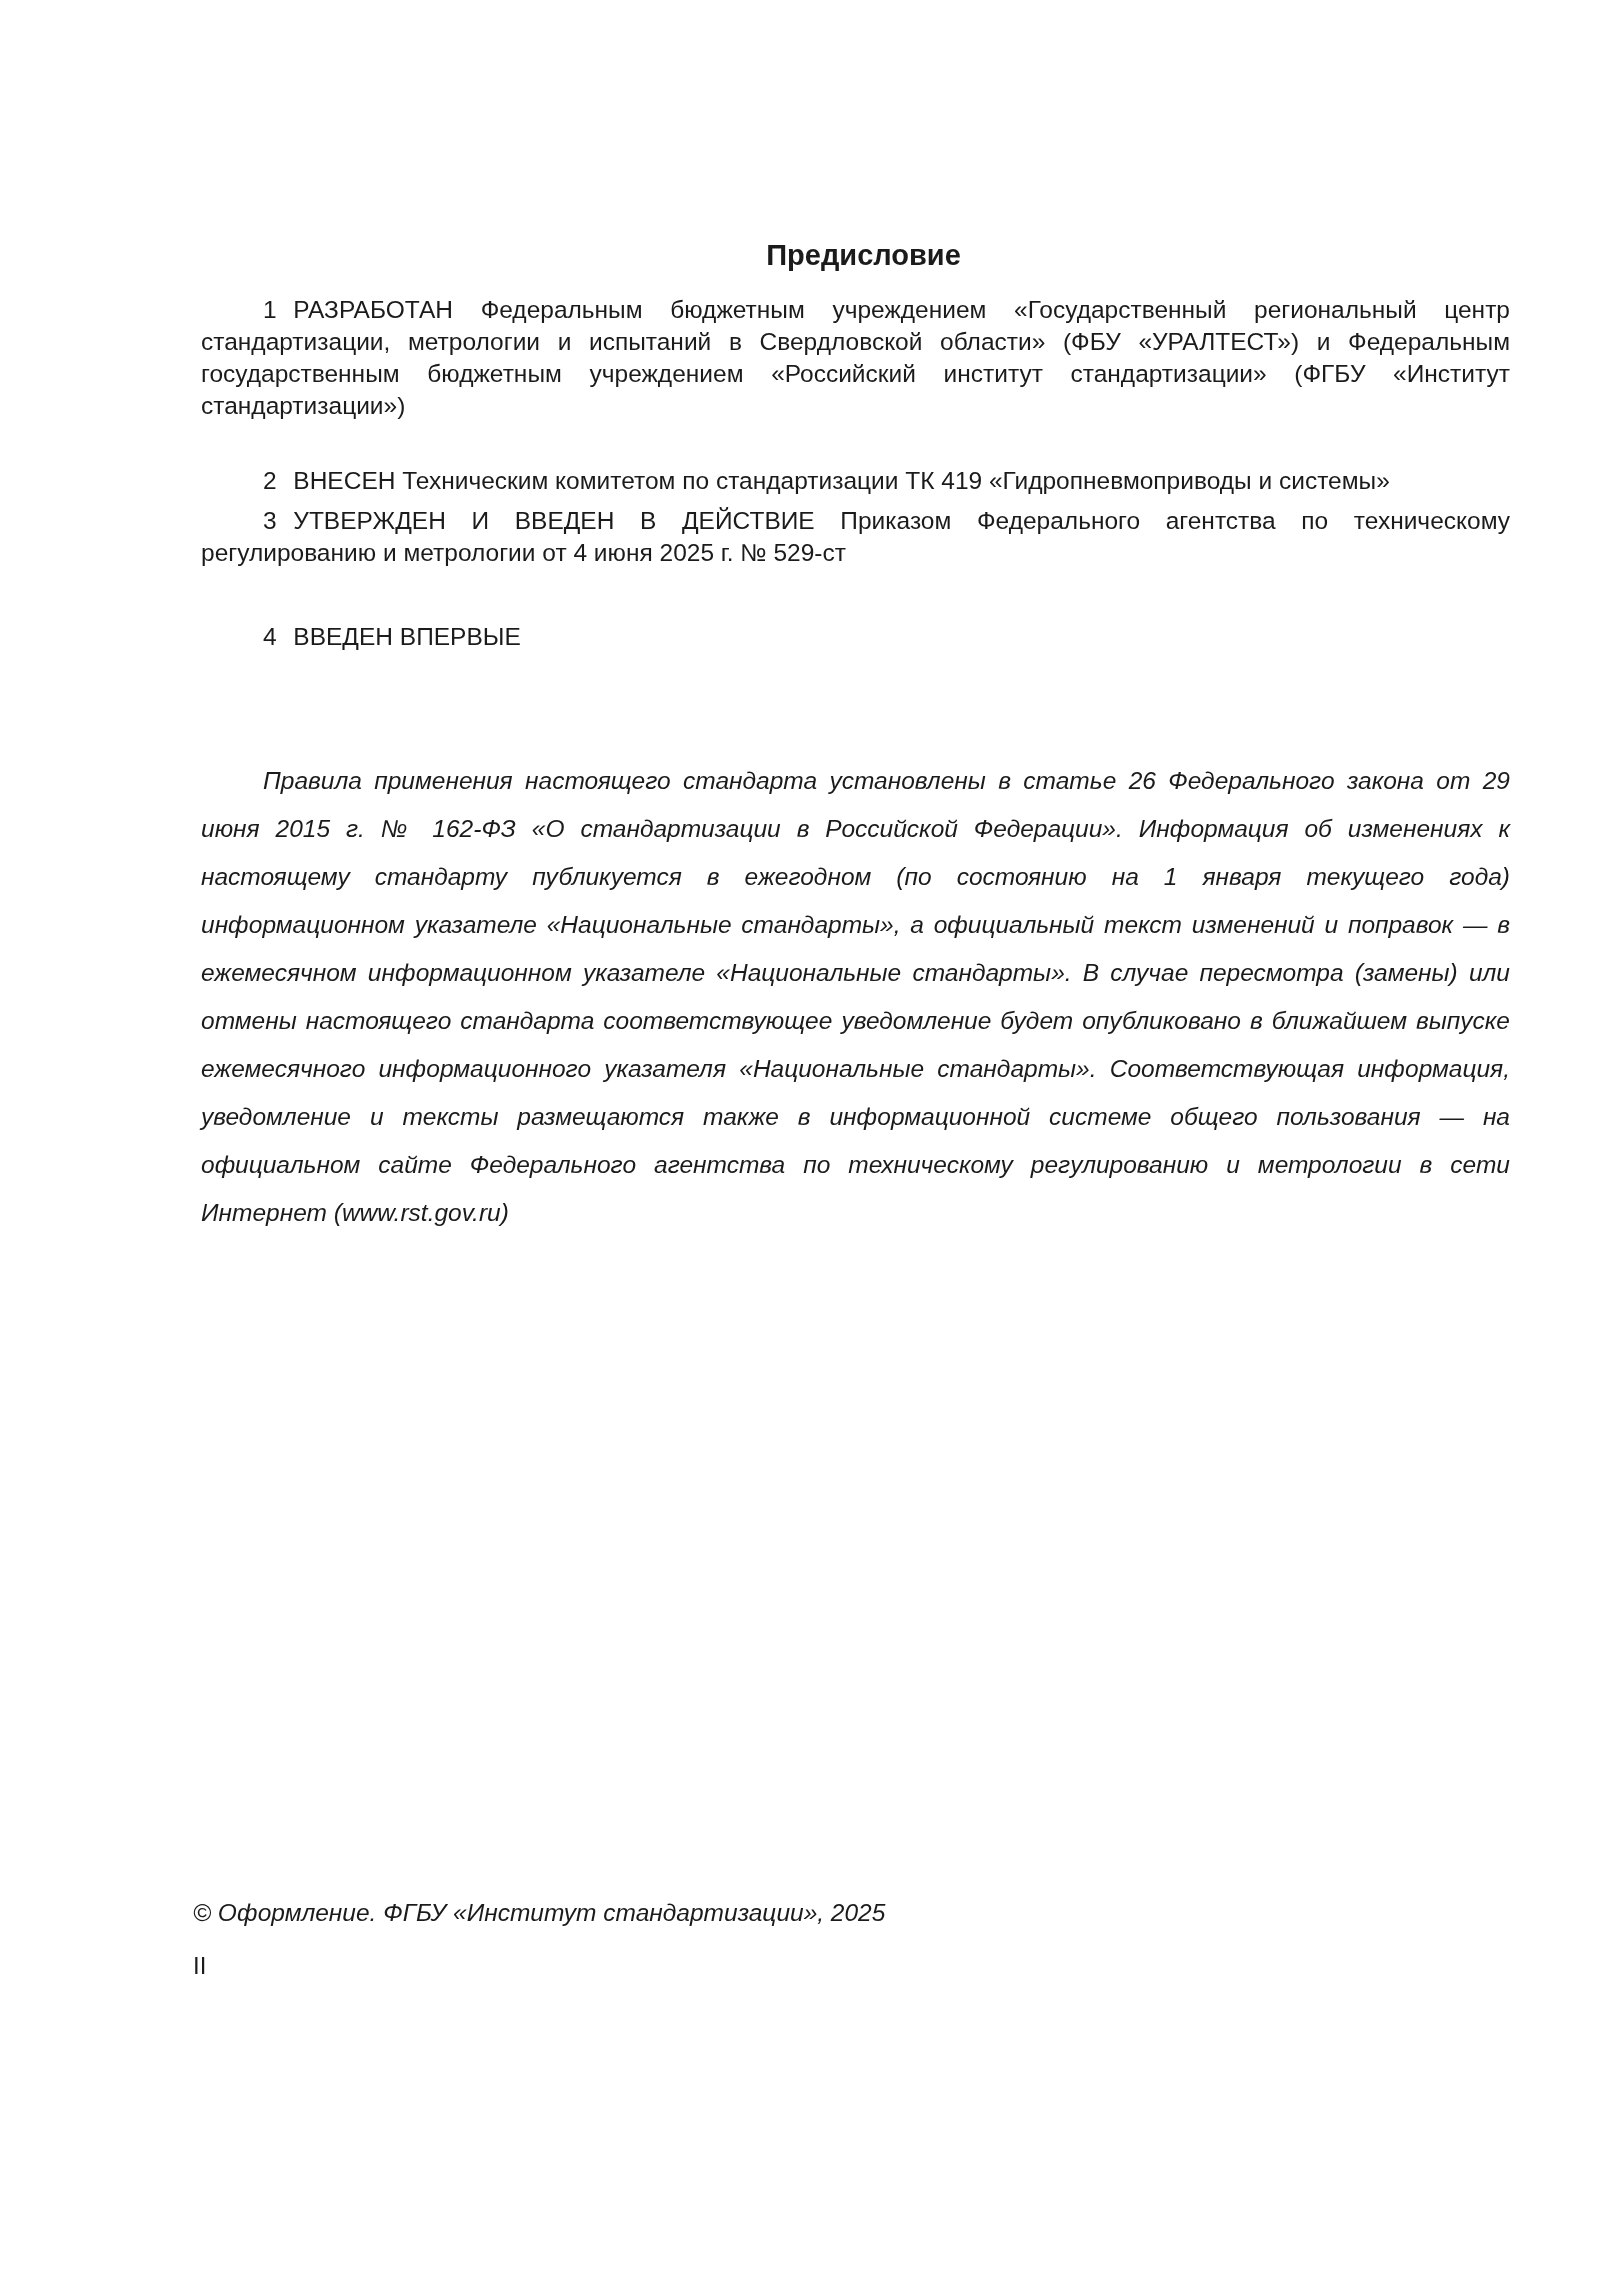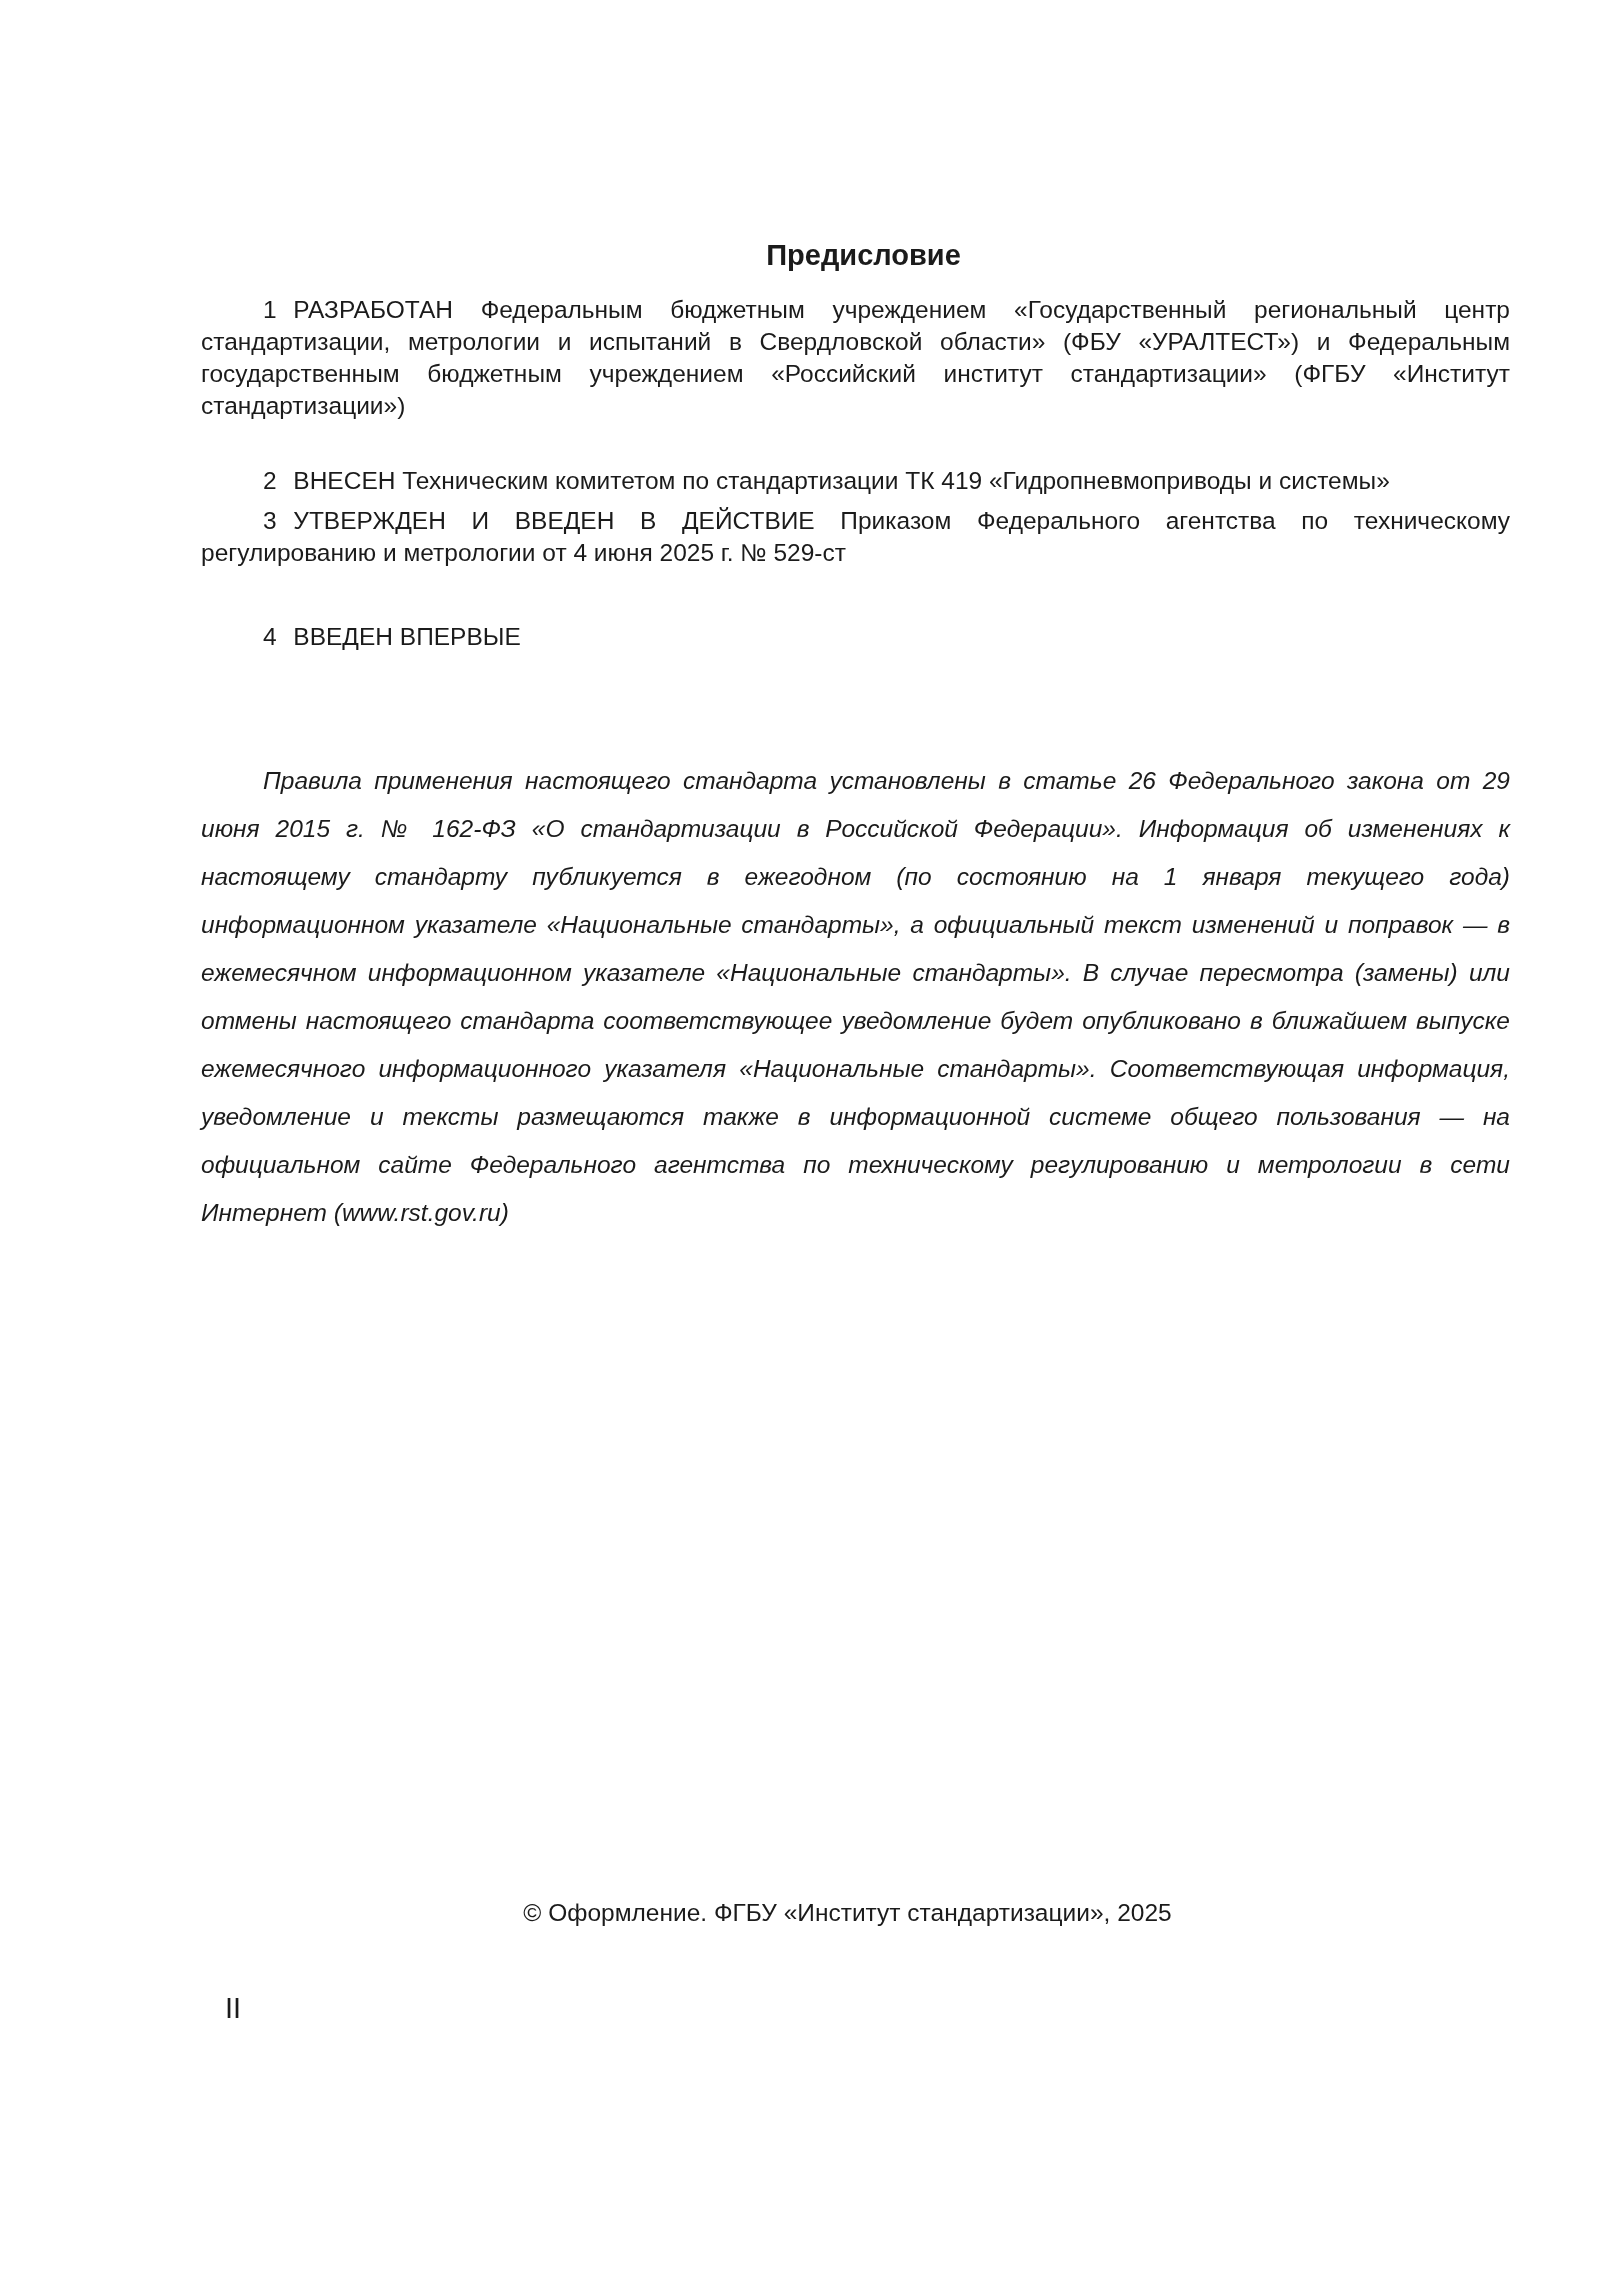--- a/index.html
+++ b/index.html
@@ -58,7 +58,8 @@
   .copyright-line {
     top: 1899px;
     font-size: 24.5px;
-    text-align: center;
+    text-align: left;
+    font-style: italic;
   }
   .restriction {
     top: 1979px;

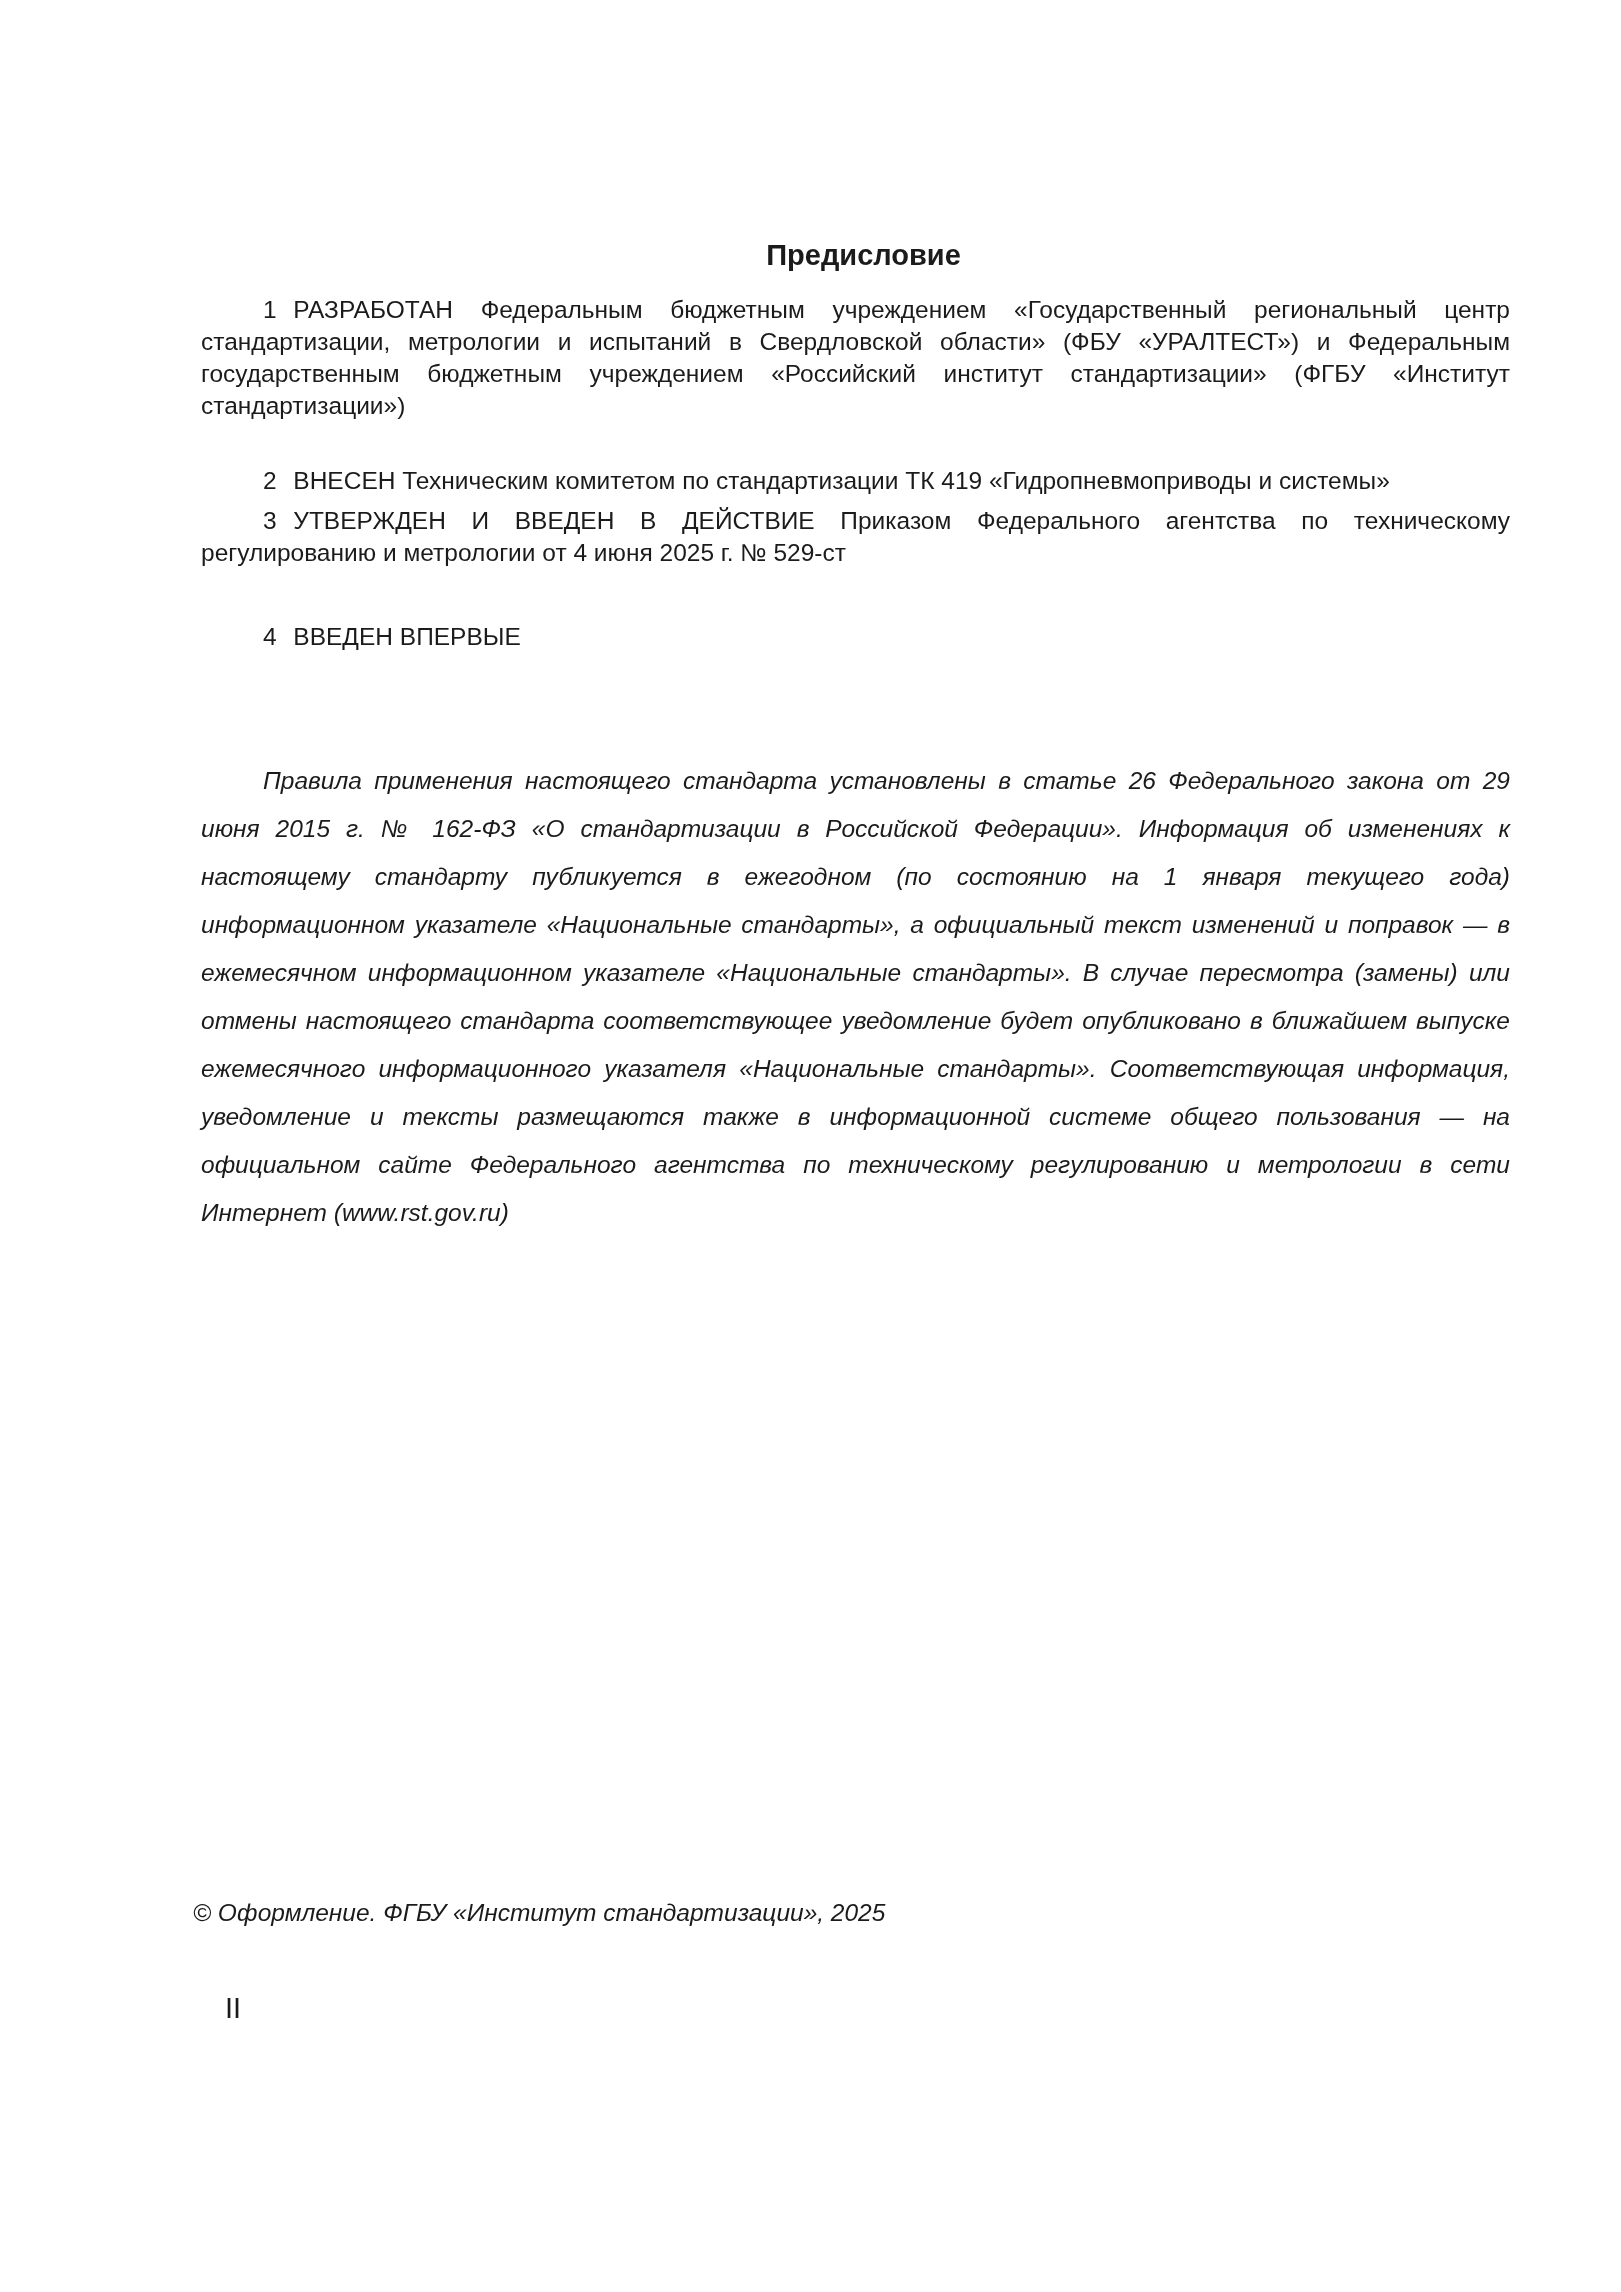--- a/index.html
+++ b/index.html
@@ -65,9 +65,8 @@
     top: 1979px;
   }
   .page-number {
-    top: 1992px;
-    font-size: 29px;
-    margin-left: 32px;
+    top: 1952px;
+    font-size: 24px;
   }
 </style>
 </head>

